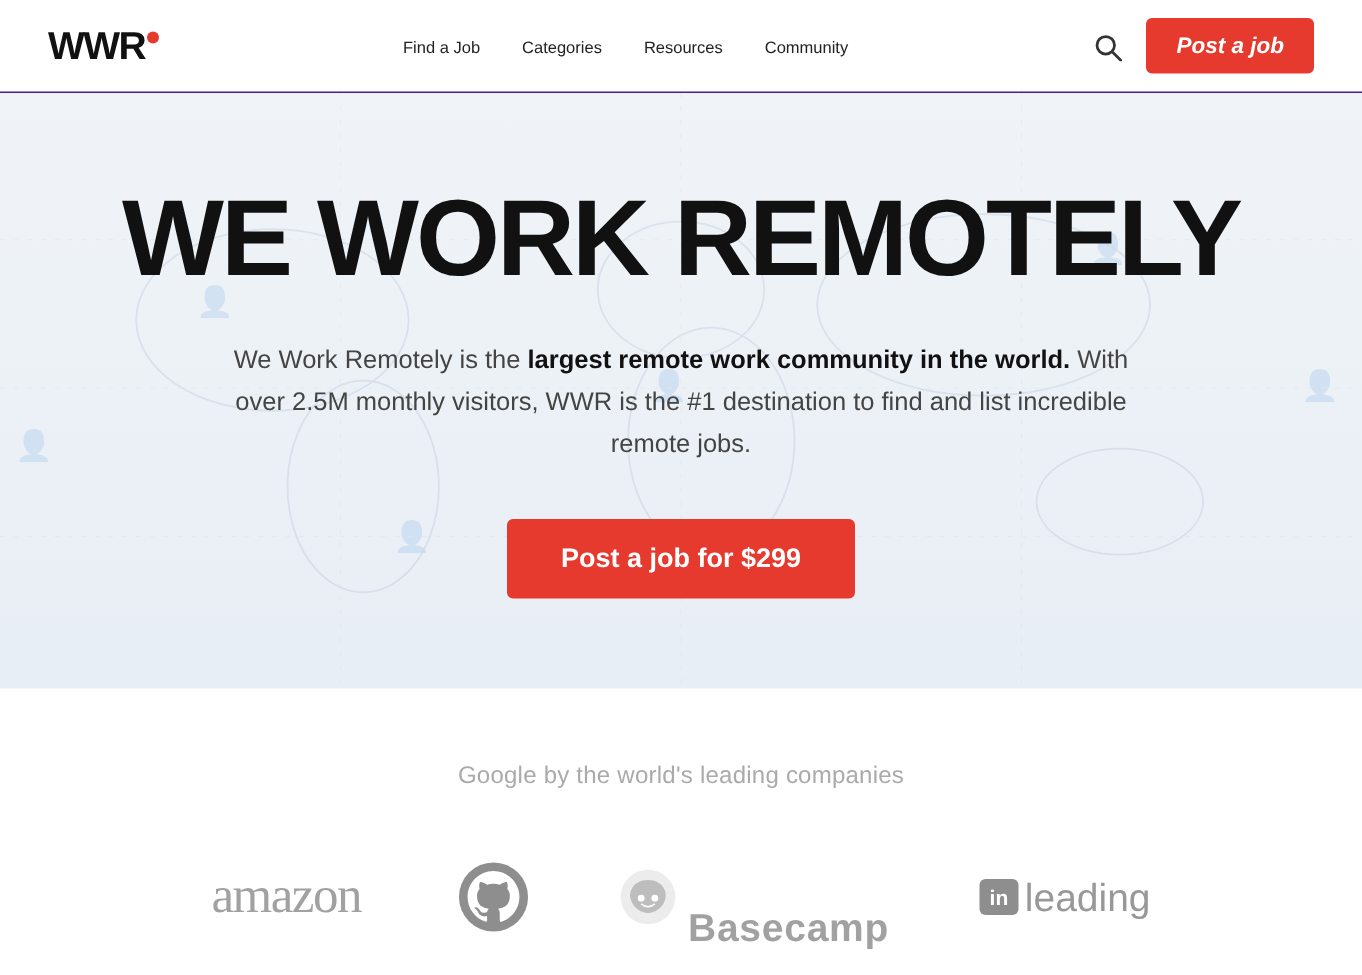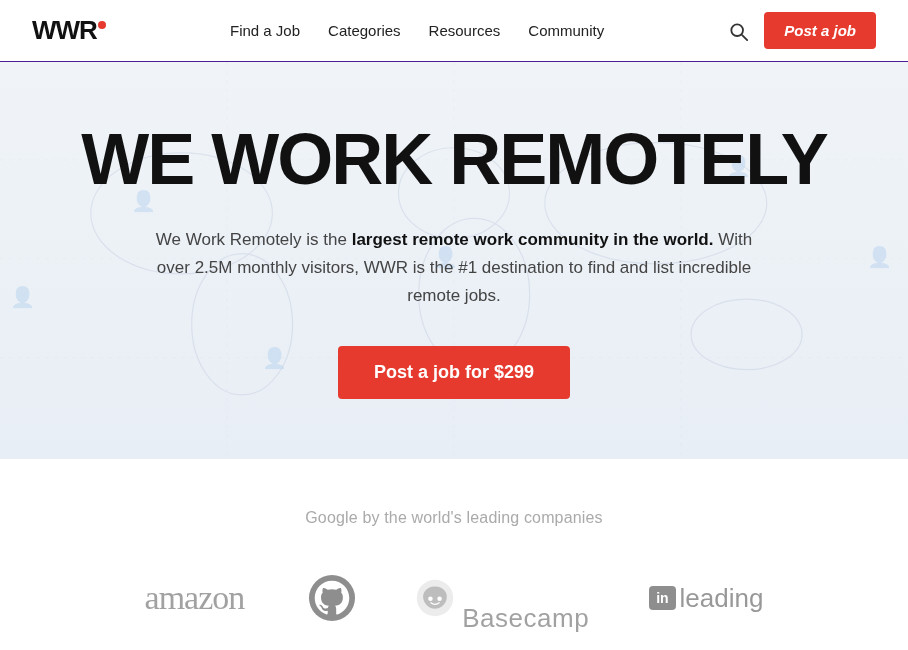--- a/index.html
+++ b/index.html
@@ -43,7 +43,7 @@
     .nav-links a {
       text-decoration: none;
       color: #222;
-      font-size: 15px;
+      font-size: 11px;
     }
     .nav-right {
       display: flex;

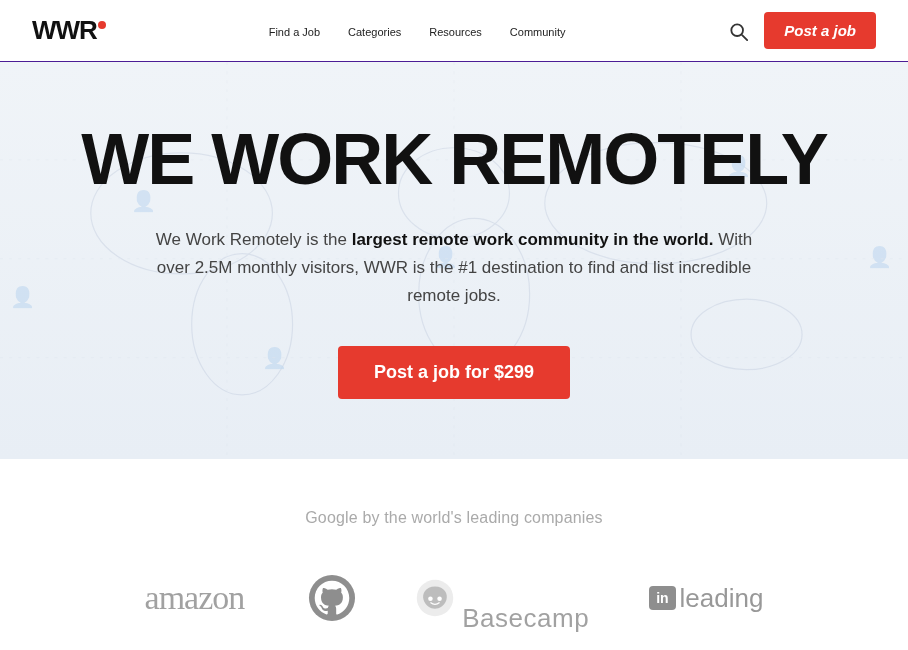--- a/index.html
+++ b/index.html
@@ -181,7 +181,7 @@
     }
     .basecamp-text {
       font-size: 26px;
-      font-weight: 400;
+      font-weight: 700;
       color: #555;
       letter-spacing: 0.5px;
       margin-top: 40px;

